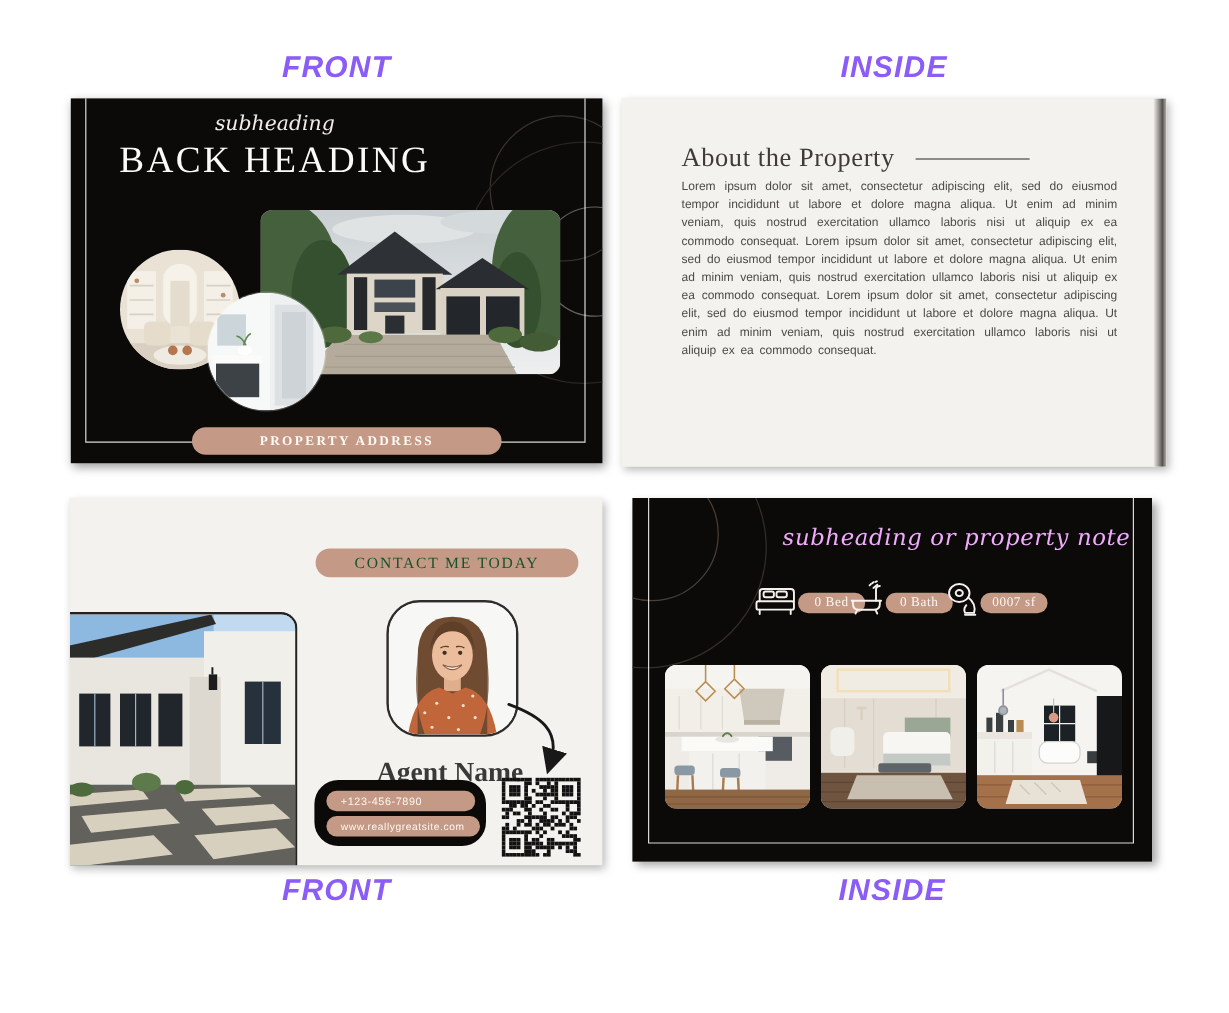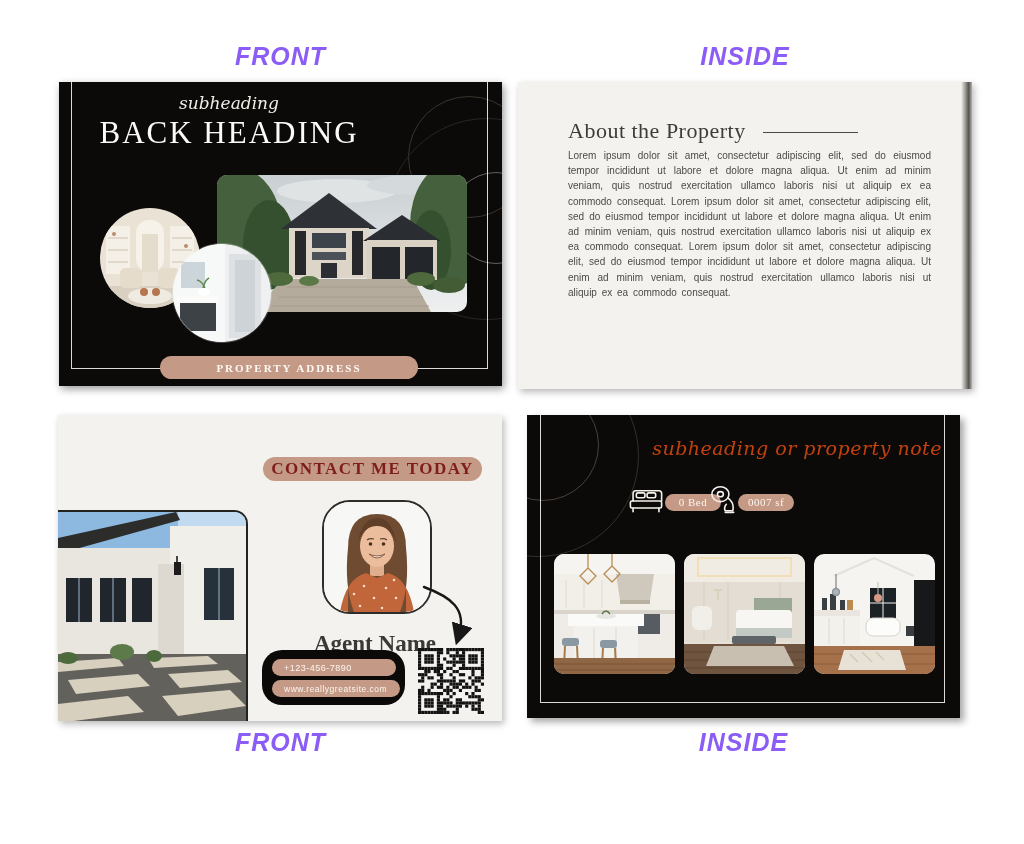--- a/index.html
+++ b/index.html
@@ -64,7 +64,7 @@
   
   #inside-bottom-card{left:527px;top:415px;width:433px;height:303px;box-shadow:4px 4px 7px rgba(0,0,0,.35);}
   #ib-frame{left:13px;right:15px;top:-10px;bottom:15px;}
-  #ib-sub{position:absolute;right:18px;top:22px;color:#c2410c;font-size:19px;letter-spacing:.5px;}
+  #ib-sub{position:absolute;right:18px;top:22px;color:#f0abfc;font-size:19px;letter-spacing:.5px;}
   #stats-row{position:absolute;left:100px;top:70px;display:flex;gap:7px;}
   .stat{width:72px;display:flex;flex-direction:row;align-items:center;}
   .stat-icon{height:30px;display:flex;align-items:flex-end;justify-content:center;}

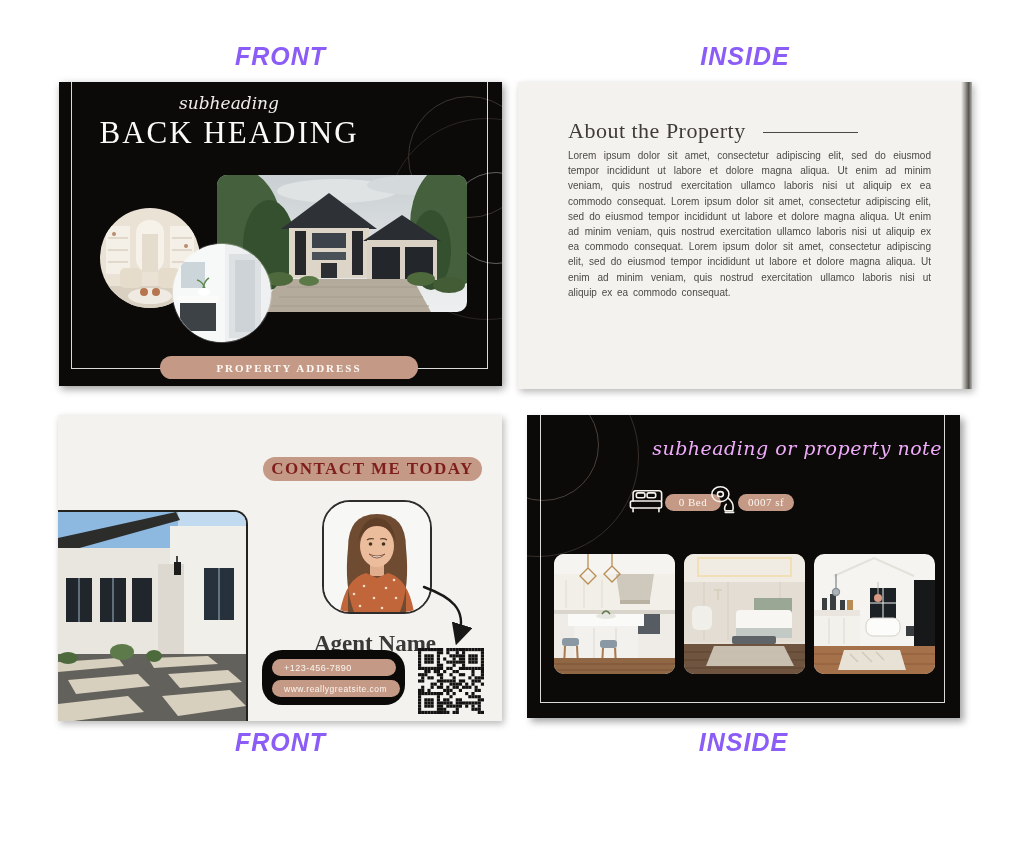--- a/index.html
+++ b/index.html
@@ -44,7 +44,7 @@
   
   #back-card{left:58px;top:415px;width:444px;height:306px;}
   #contact-pill{position:absolute;left:205px;top:42px;width:219px;height:24px;
-      color:#7f1d1d;font-size:17px;font-weight:bold;letter-spacing:1.5px;}
+      color:#14532d;font-size:13px;font-weight:normal;letter-spacing:1.5px;}
   #back-photo{left:0;top:95px;width:188px;height:211px;border-top-right-radius:14px;
       border-top:2px solid #23221f;border-right:2px solid #23221f;}
   #agent-photo{left:264px;top:85px;width:106px;height:110px;border-radius:28px;

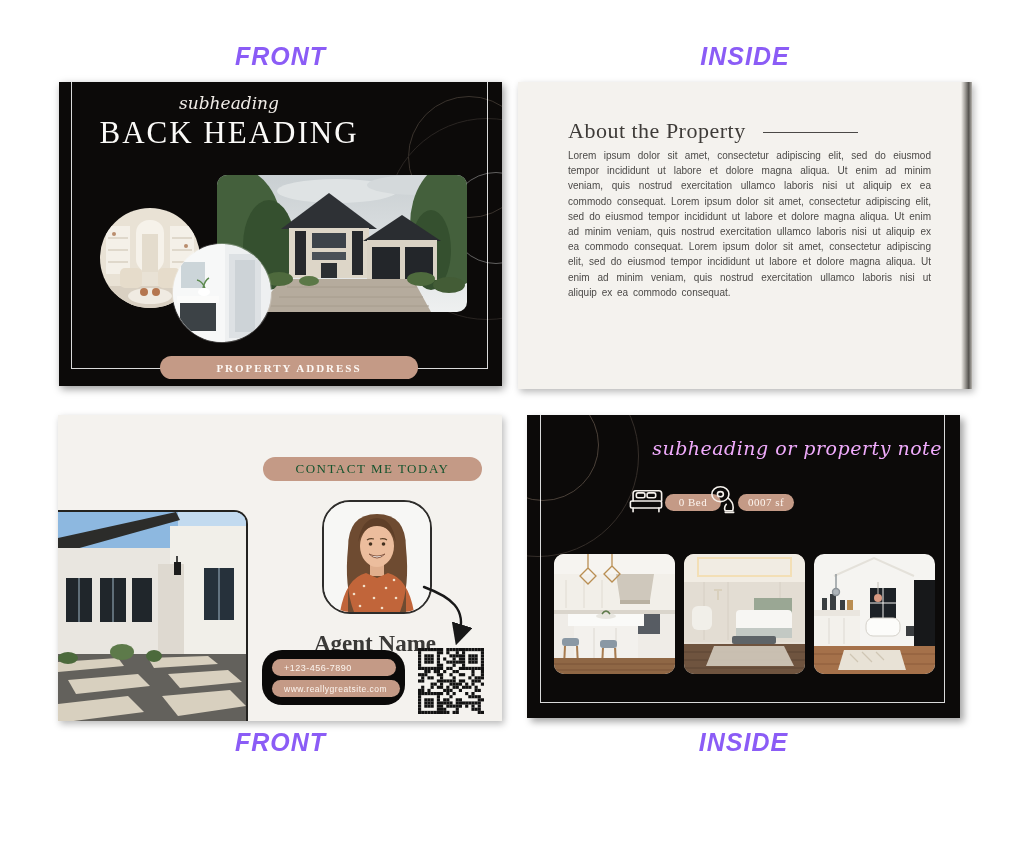--- a/index.html
+++ b/index.html
@@ -546,6 +546,19 @@
       <div class="stat">
         <div class="stat-icon">
           <svg width="32" height="32" viewBox="0 0 30 30" fill="none" stroke="#f5f1ec" stroke-width="1.5" stroke-linecap="round">
+            <path d="M3.5,16.5 h23"></path>
+            <path d="M4.5,16.5 v2.5 q0,4.5 4.5,4.5 h12 q4.5,0 4.5,-4.5 v-2.5"></path>
+            <path d="M8,23.5 l-1.5,3 M22,23.5 l1.5,3"></path>
+            <path d="M22.5,16.5 V8 q0,-3 3,-3"></path>
+            <path d="M20.5,6.5 l3,-2.5"></path>
+            <path d="M17.5,4.5 l1,-1 M19.5,2.8 l1,-0.8 M22,1.8 l1.2,-0.5"></path>
+          </svg>
+        </div>
+        <div class="stat-pill pill serif">0 Bath</div>
+      </div>
+      <div class="stat">
+        <div class="stat-icon">
+          <svg width="32" height="32" viewBox="0 0 30 30" fill="none" stroke="#f5f1ec" stroke-width="1.5" stroke-linecap="round">
             <ellipse cx="13.5" cy="10.5" rx="8" ry="7"></ellipse>
             <ellipse cx="13.5" cy="10.5" rx="2.8" ry="2.4"></ellipse>
             <path d="M20.5,14 q6.5,5 4.5,12 h-7 q-1.5,-3 1,-6"></path>

